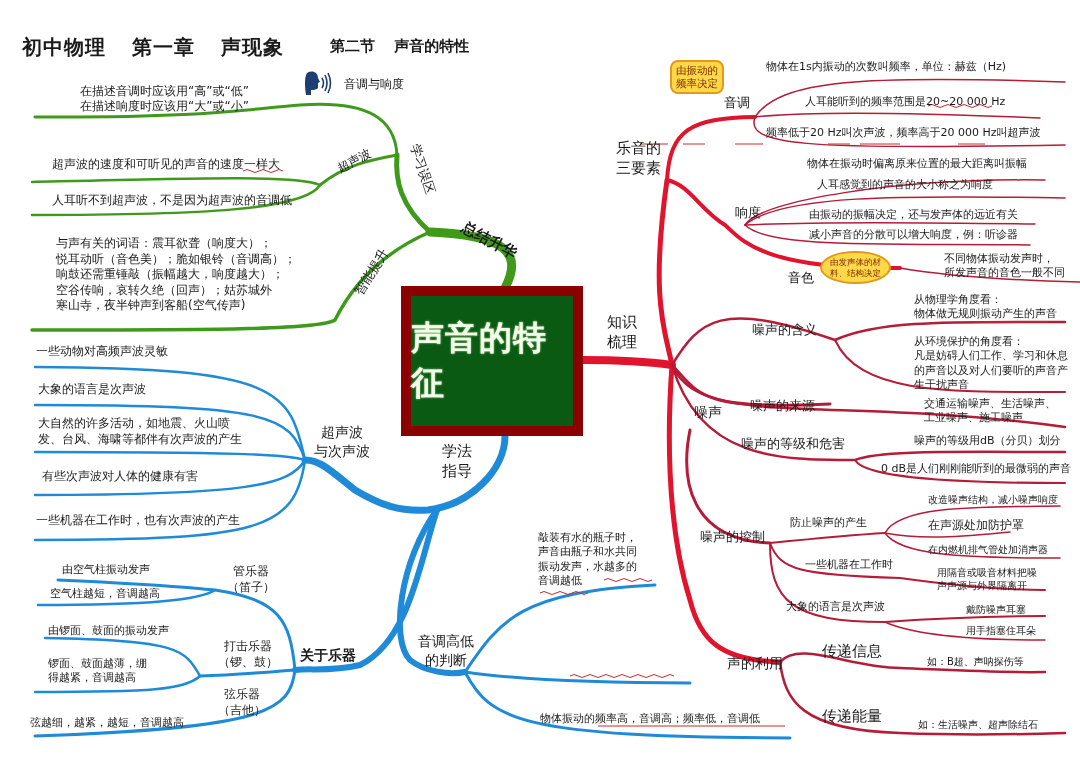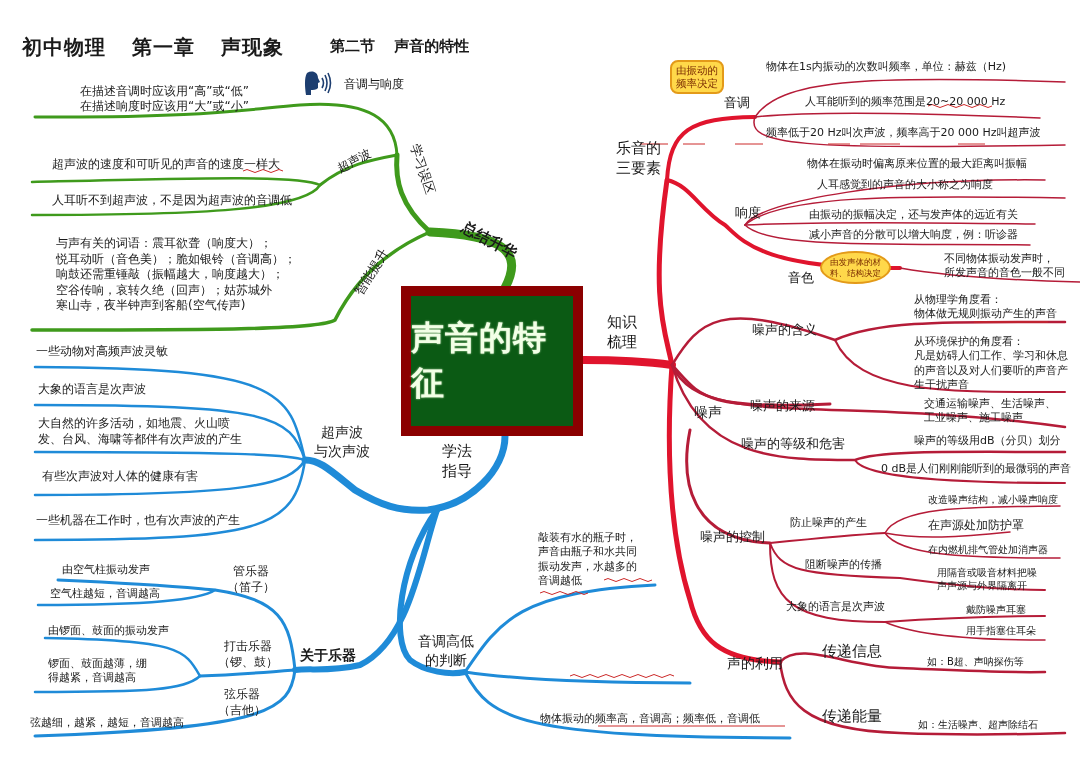--- a/index.html
+++ b/index.html
@@ -249,7 +249,7 @@
   <div class="t s10 s11" style="left:928px;top:493px;font-size:10px;">改造噪声结构，减小噪声响度</div>
   <div class="t" style="left:928px;top:518px;font-size:12px;">在声源处加防护罩</div>
   <div class="t" style="left:928px;top:543px;font-size:10px;">在内燃机排气管处加消声器</div>
-  <div class="t s11" style="left:805px;top:558px;">阻断噪声的传播</div>
+  <div class="t s11" style="left:805px;top:558px;">一些机器在工作时</div>
   <div class="t ml" style="left:937px;top:566px;font-size:10px;line-height:1.3;">用隔音或吸音材料把噪
 声声源与外界隔离开</div>
   <div class="t s11" style="left:786px;top:600px;">大象的语言是次声波</div>

